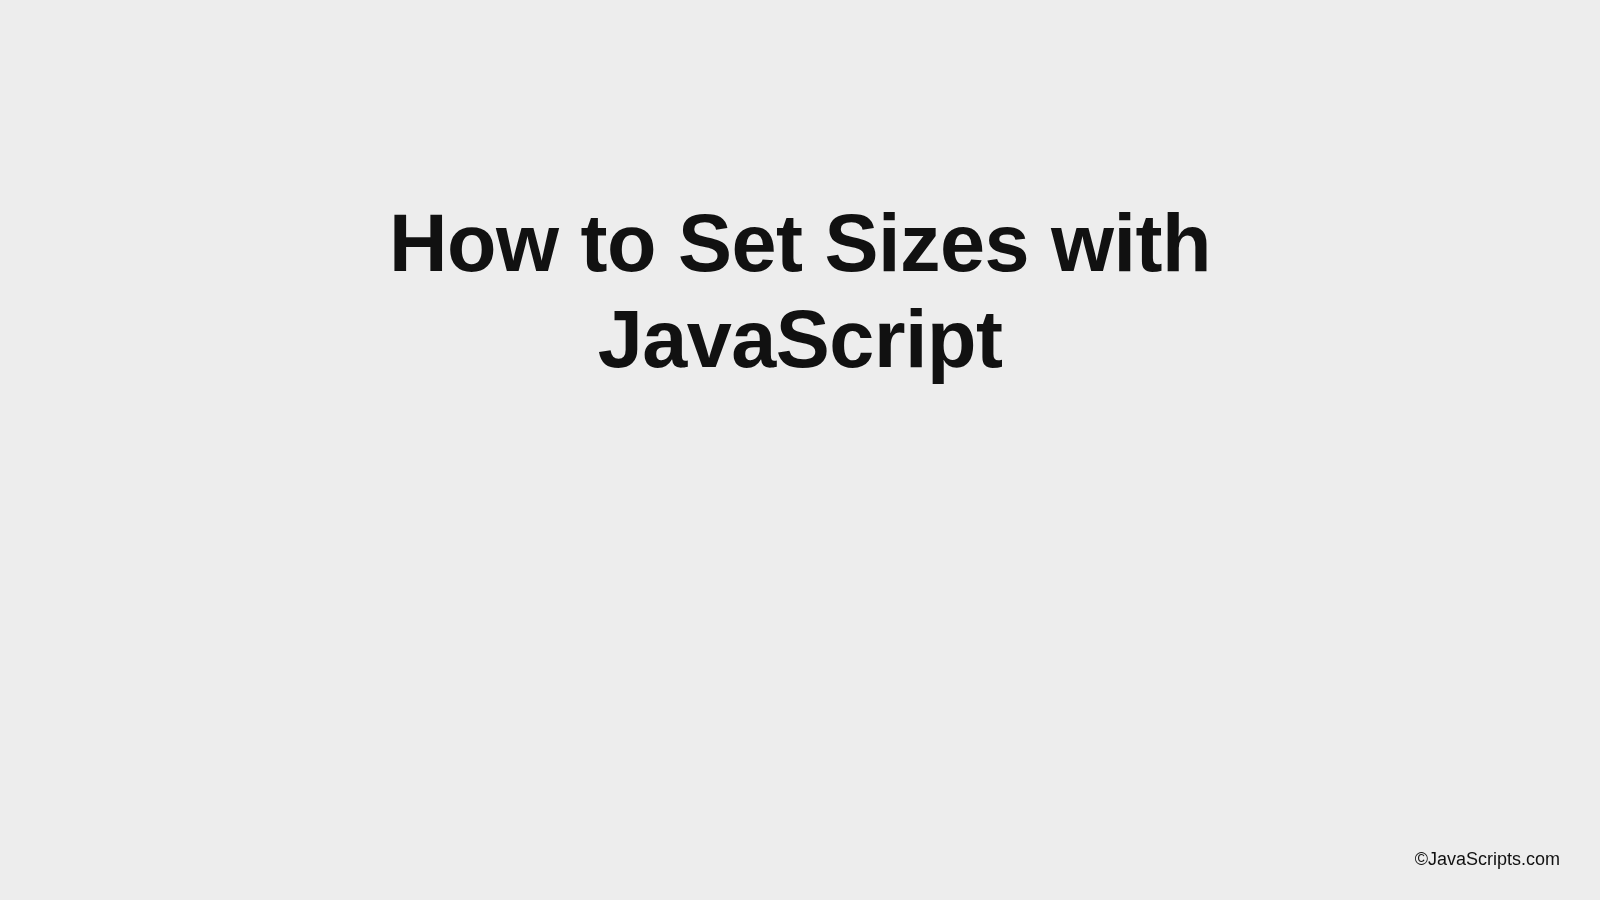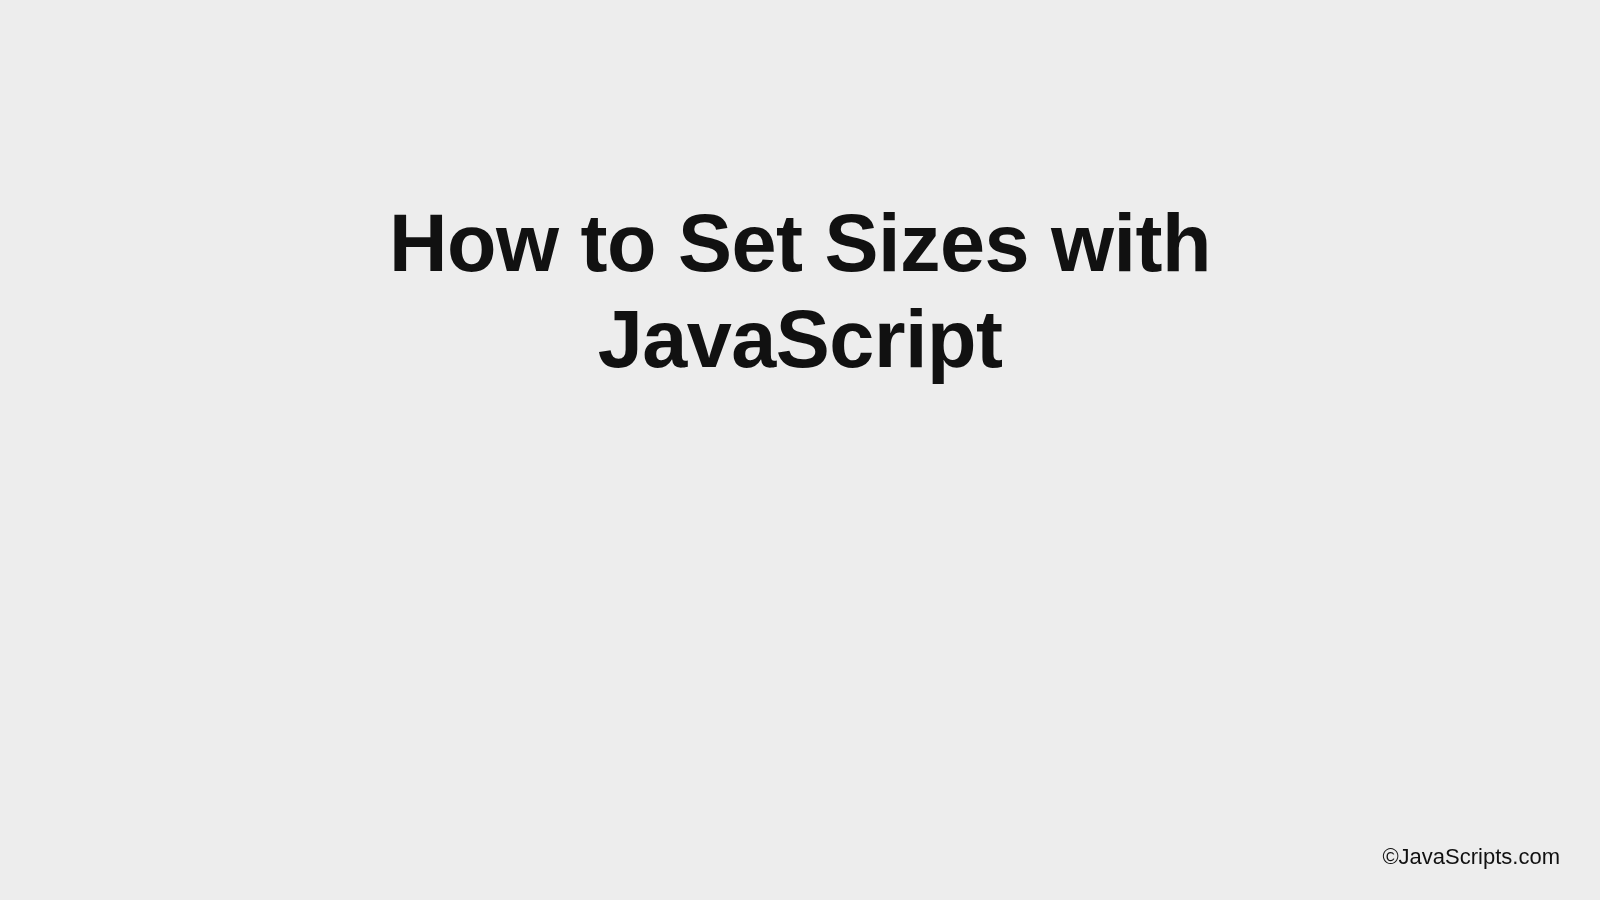--- a/index.html
+++ b/index.html
@@ -41,7 +41,7 @@
       position: absolute;
       bottom: 30px;
       right: 40px;
-      font-size: 22px;
+      font-size: 18px;
       font-weight: 400;
       color: #111111;
     }

